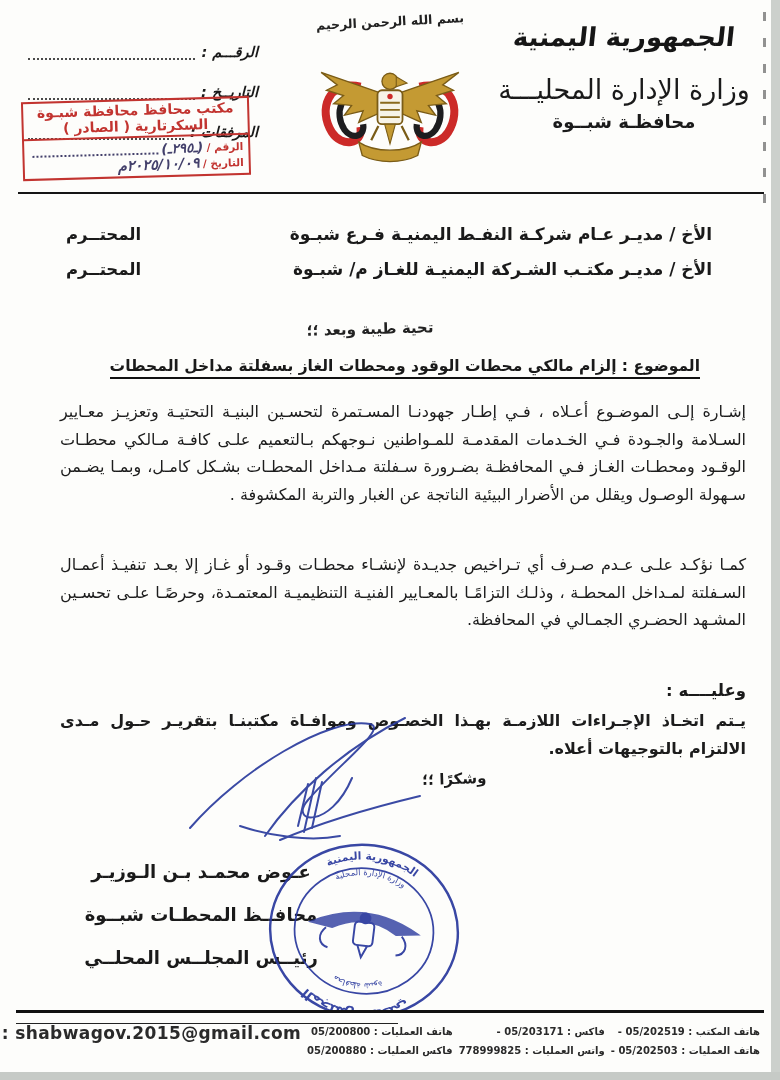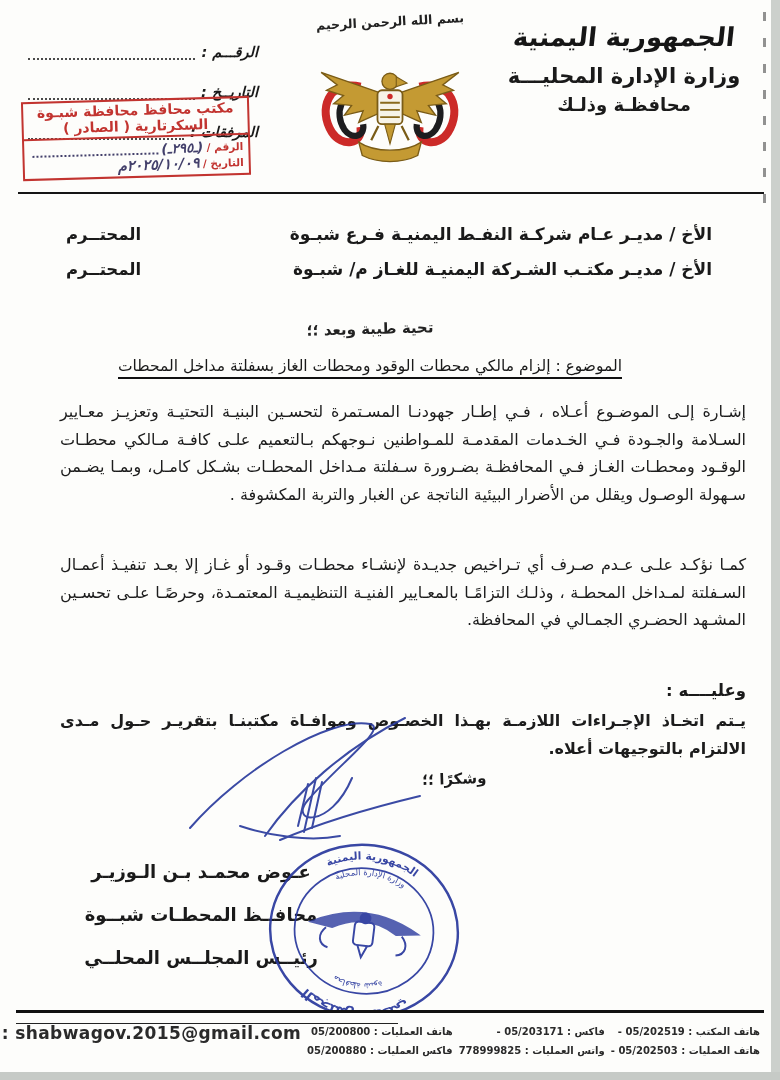--- a/index.html
+++ b/index.html
@@ -16,7 +16,7 @@
   .emblem{position:absolute;top:36px;right:314px;width:152px;height:138px;}
   .hdr-right{position:absolute;top:22px;left:478px;width:292px;text-align:center;}
   .hdr-republic{font-size:26px;font-weight:bold;transform:skewX(-6deg);letter-spacing:-1px;color:#161616;}
-  .hdr-ministry{font-size:21px;font-weight:bold;margin-top:12px;}
+  .hdr-ministry{font-size:27px;font-weight:normal;margin-top:22px;}
   .hdr-gov{font-size:18px;font-weight:bold;margin-top:6px;}
   .hdr-office{font-size:15.5px;font-weight:bold;margin-top:6px;}
   .hdr-office span{border-bottom:2px solid #111;padding-bottom:1px;}

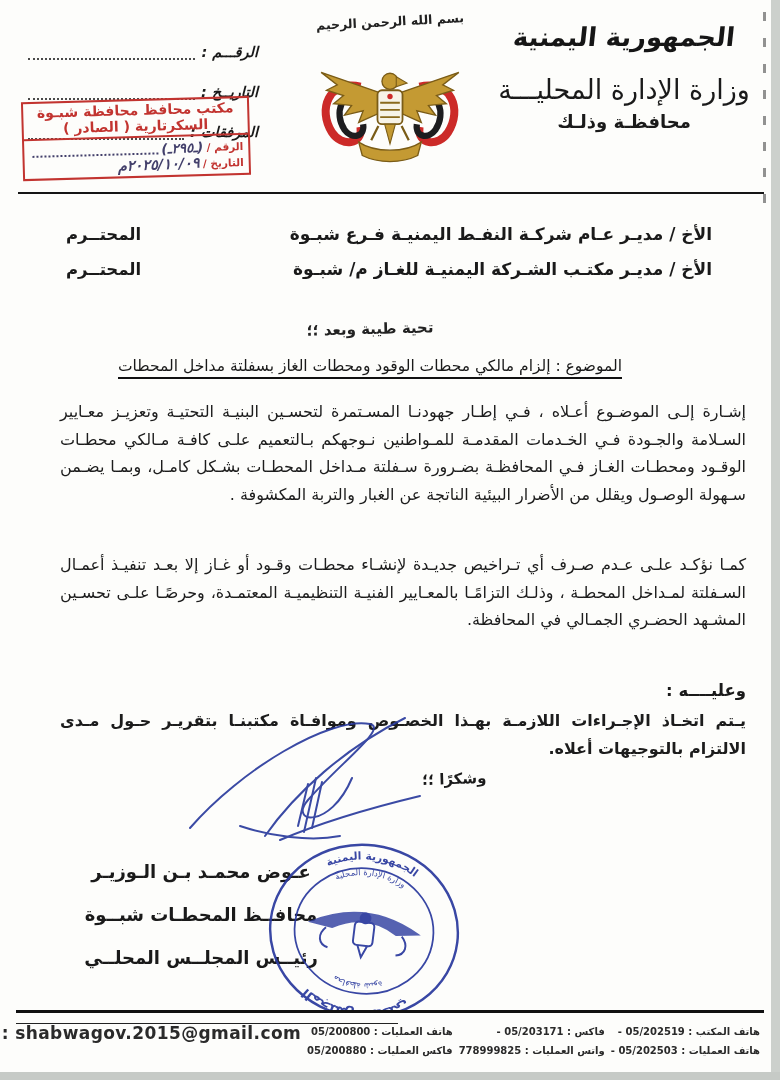--- a/index.html
+++ b/index.html
@@ -105,7 +105,7 @@
   <div class="hdr-right">
     <div class="hdr-republic">الجمهورية اليمنية</div>
     <div class="hdr-ministry">وزارة الإدارة المحليـــة</div>
-    <div class="hdr-gov">محافظـة وذلـك</div>
+    <div class="hdr-gov">محافظـة شبــوة</div>
   </div>
 
   <div class="hdr-left">

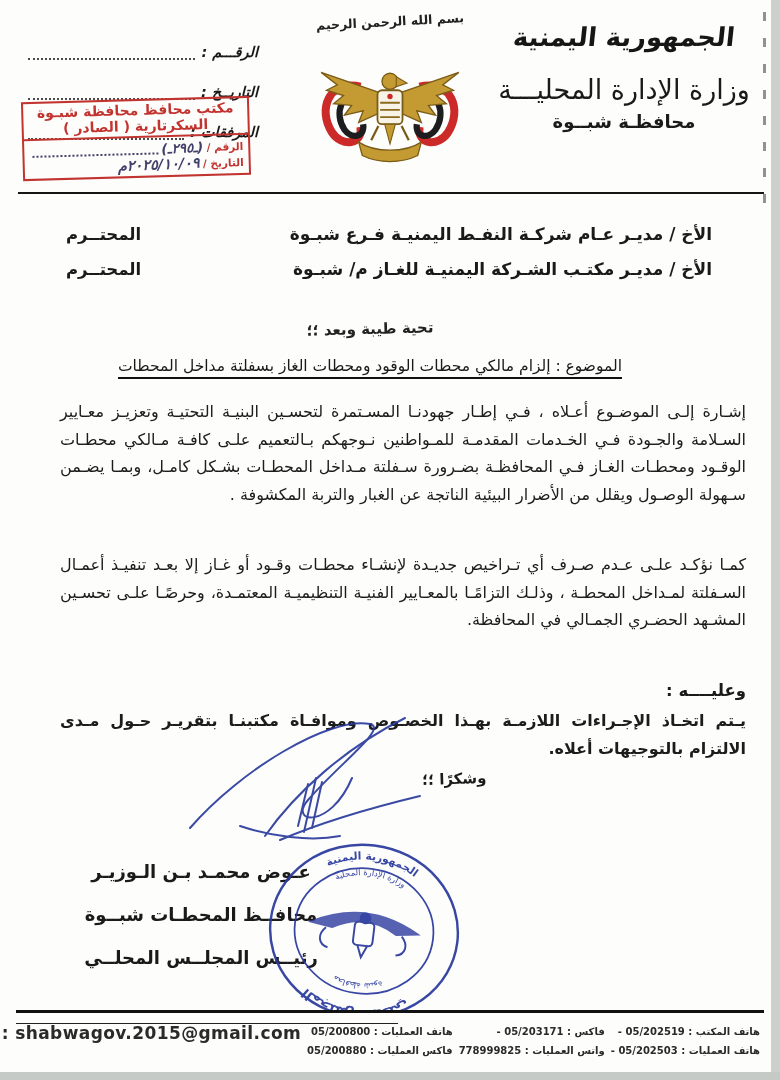--- a/index.html
+++ b/index.html
@@ -42,8 +42,8 @@
   .rcp-row .hon{font-size:16.5px;}
   .greeting{position:absolute;top:320px;left:0;right:40px;text-align:center;font-size:15px;
         font-weight:bold;transform:rotate(-1.5deg);color:#222;}
-  .subject{position:absolute;top:357px;right:80px;left:40px;font-size:15.5px;font-weight:normal;
-        white-space:nowrap;text-align:center;}
+  .subject{position:absolute;top:357px;right:80px;left:40px;font-size:15.5px;font-weight:bold;
+        white-space:nowrap;text-align:right;}
   .subject span{border-bottom:2px solid #111;padding-bottom:2px;}
   
   .para{position:absolute;right:34px;left:60px;margin:0;font-size:16px;line-height:27.5px;

